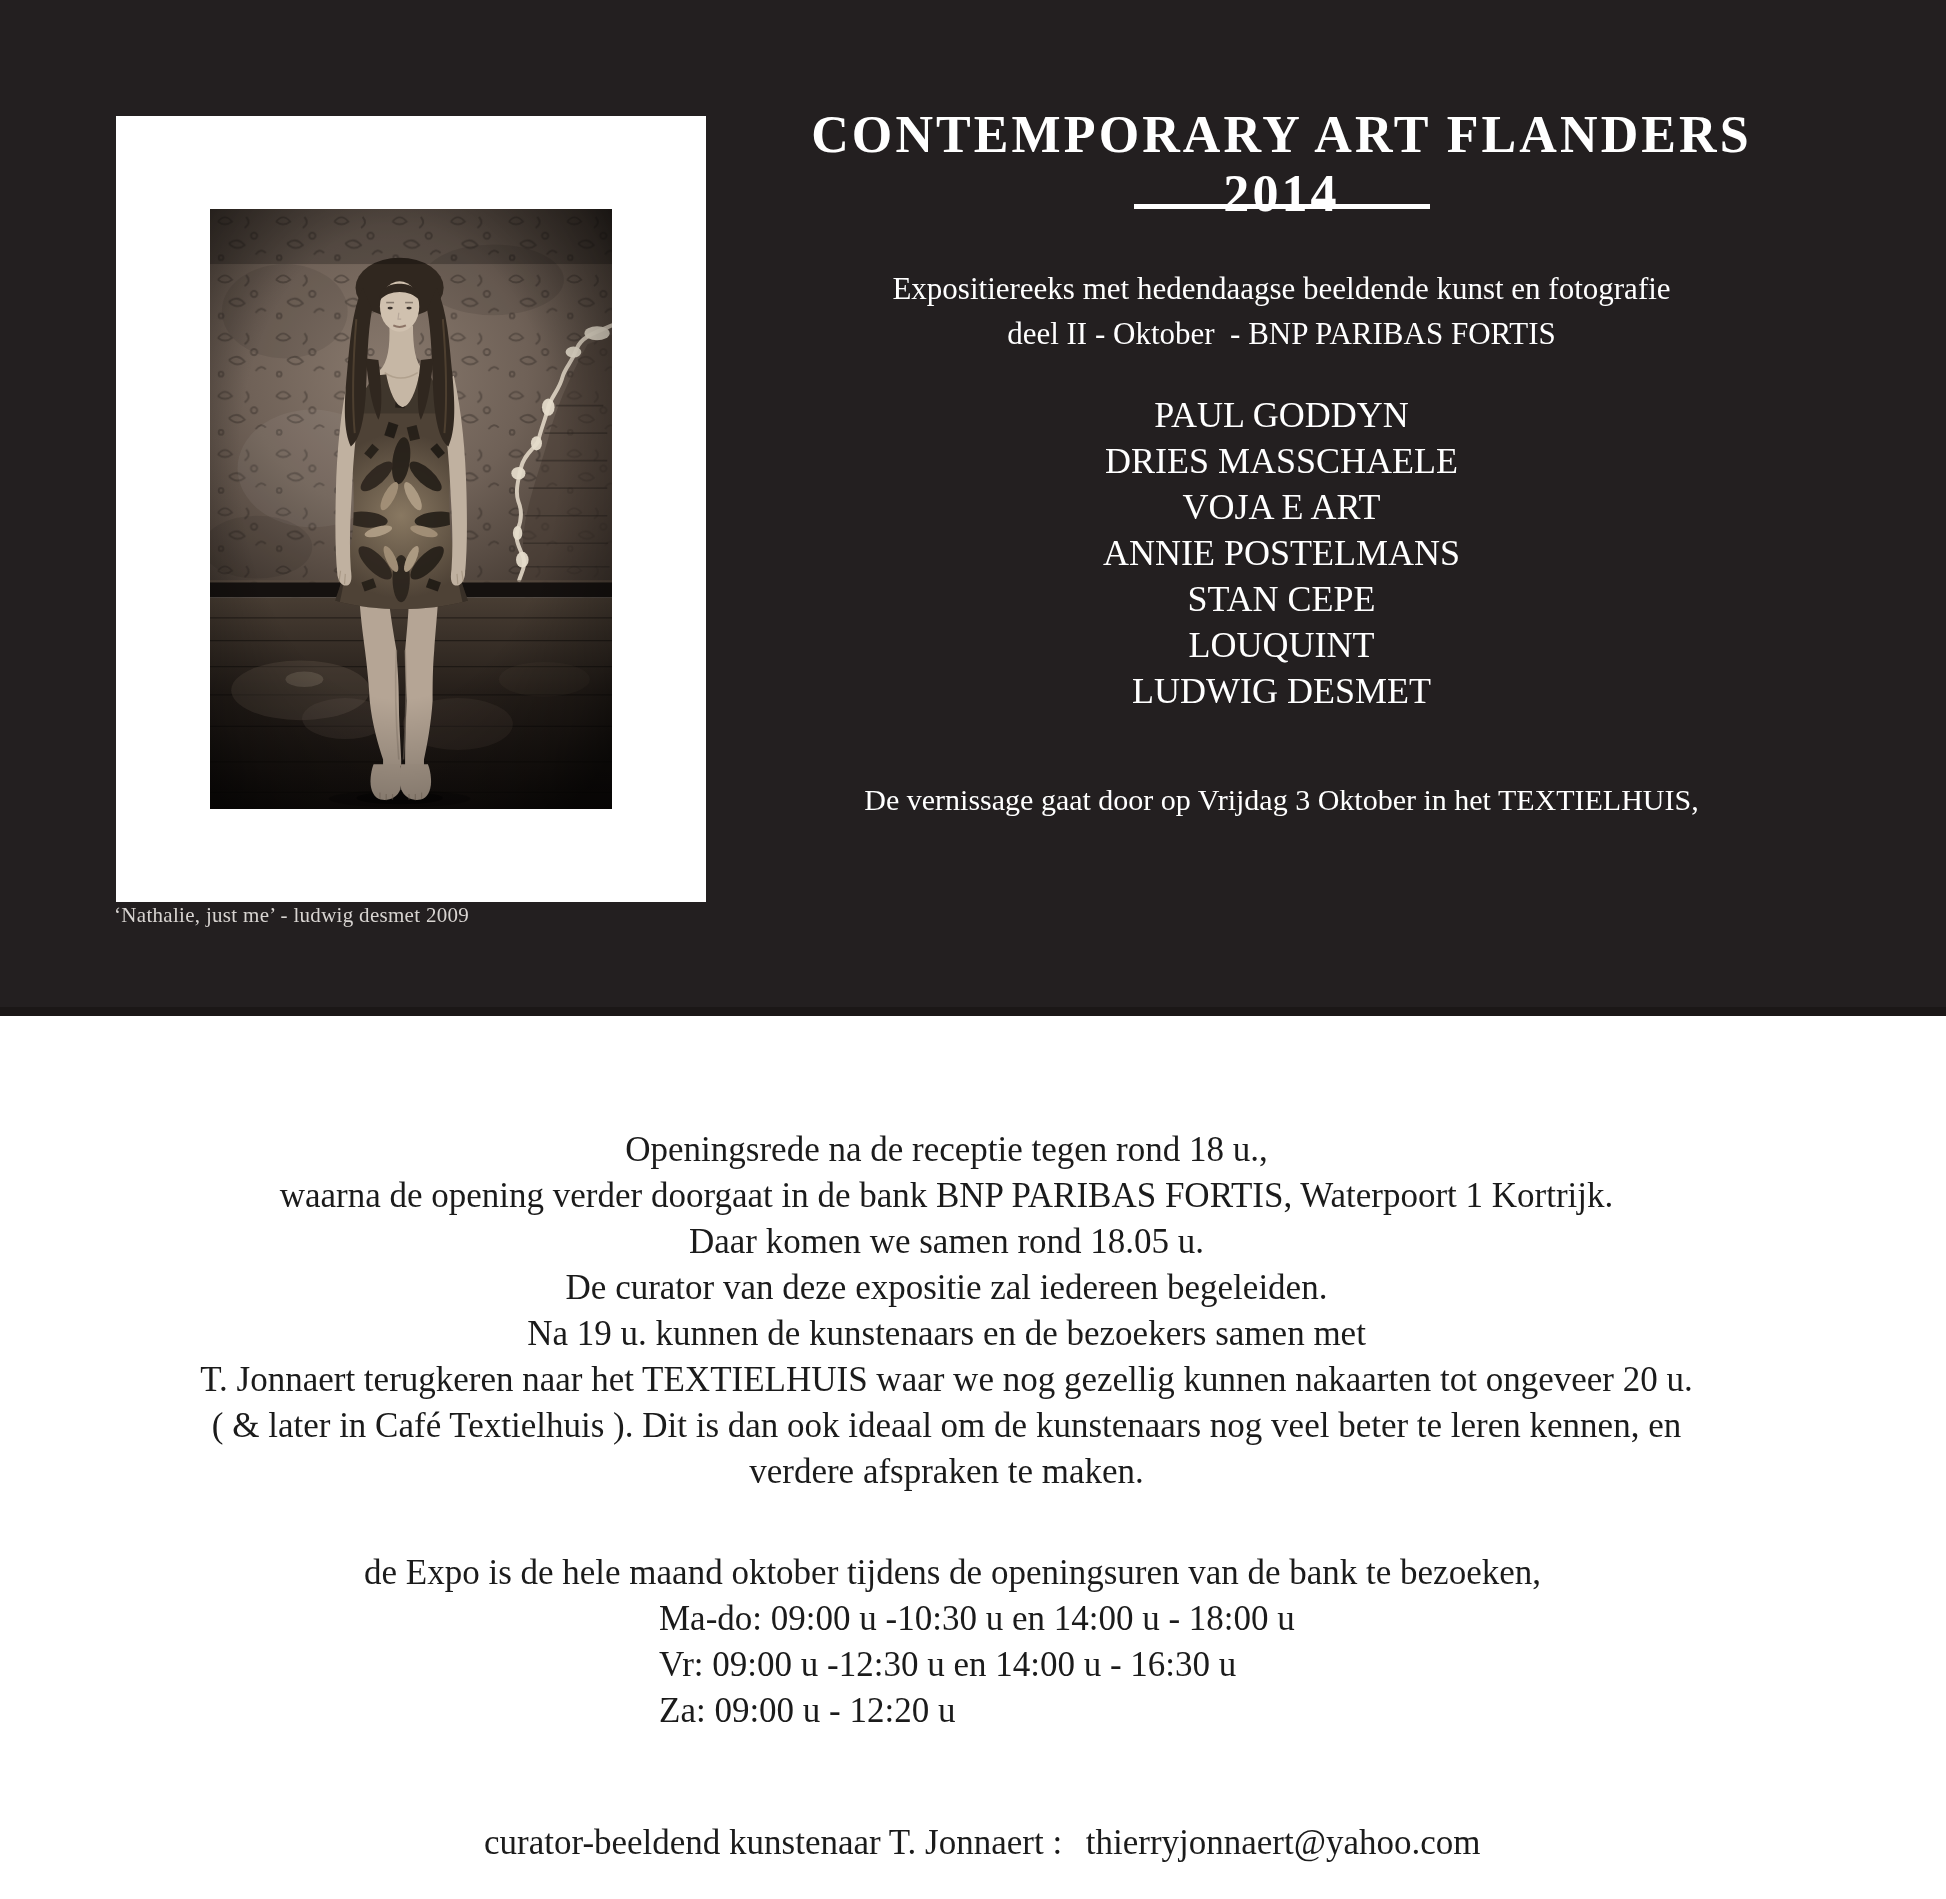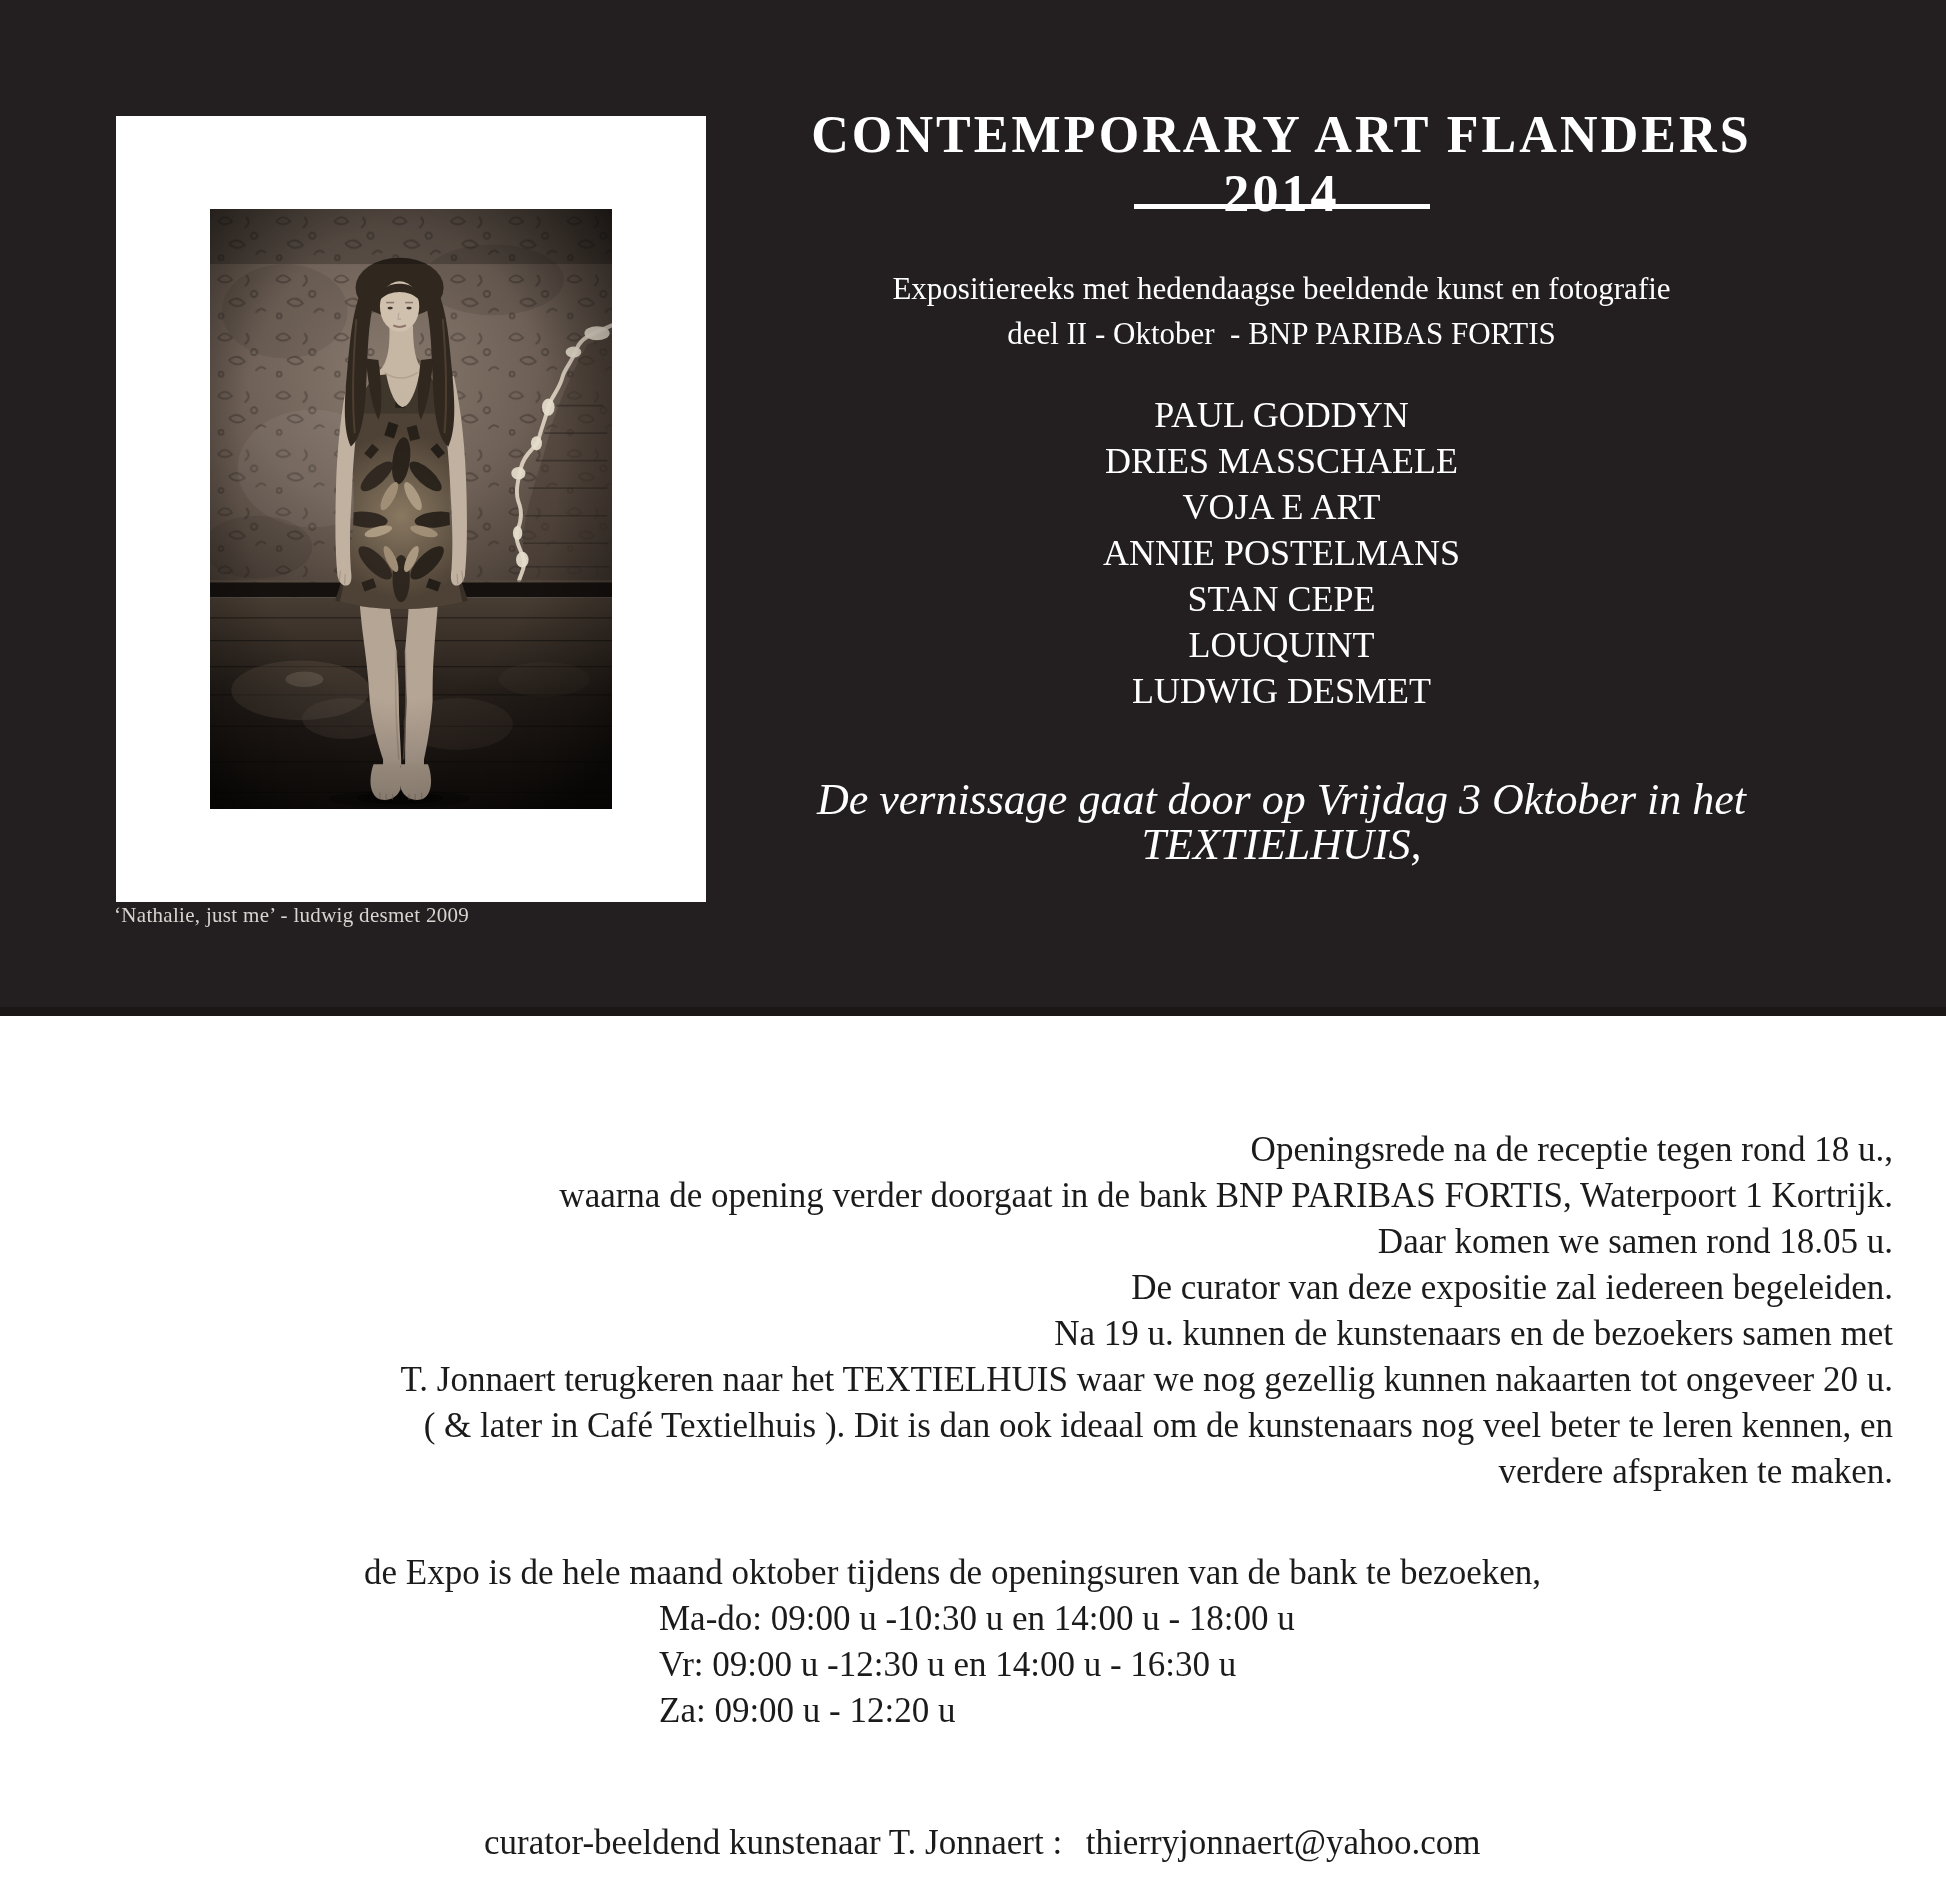--- a/index.html
+++ b/index.html
@@ -27,7 +27,7 @@
   .title-rule { position:absolute; left:387px; top:204px; width:296px; height:4.7px; background:#ffffff; }
   .expo-subtitle { position:absolute; left:0; top:266px; width:100%; font-size:31px; line-height:45px; }
   .artist-list { position:absolute; left:0; top:392px; width:100%; font-size:36px; line-height:46px; }
-  .vernissage { position:absolute; left:0; top:777px; width:100%; font-size:44px; line-height:45px;font-style:italic; }
+  .vernissage { position:absolute; left:0; top:777px; width:100%; font-size:30px; line-height:45px; }
 
   
   .opening-details { left:0; top:1127px; width:1893px; text-align:right; font-size:35px; line-height:46px; }

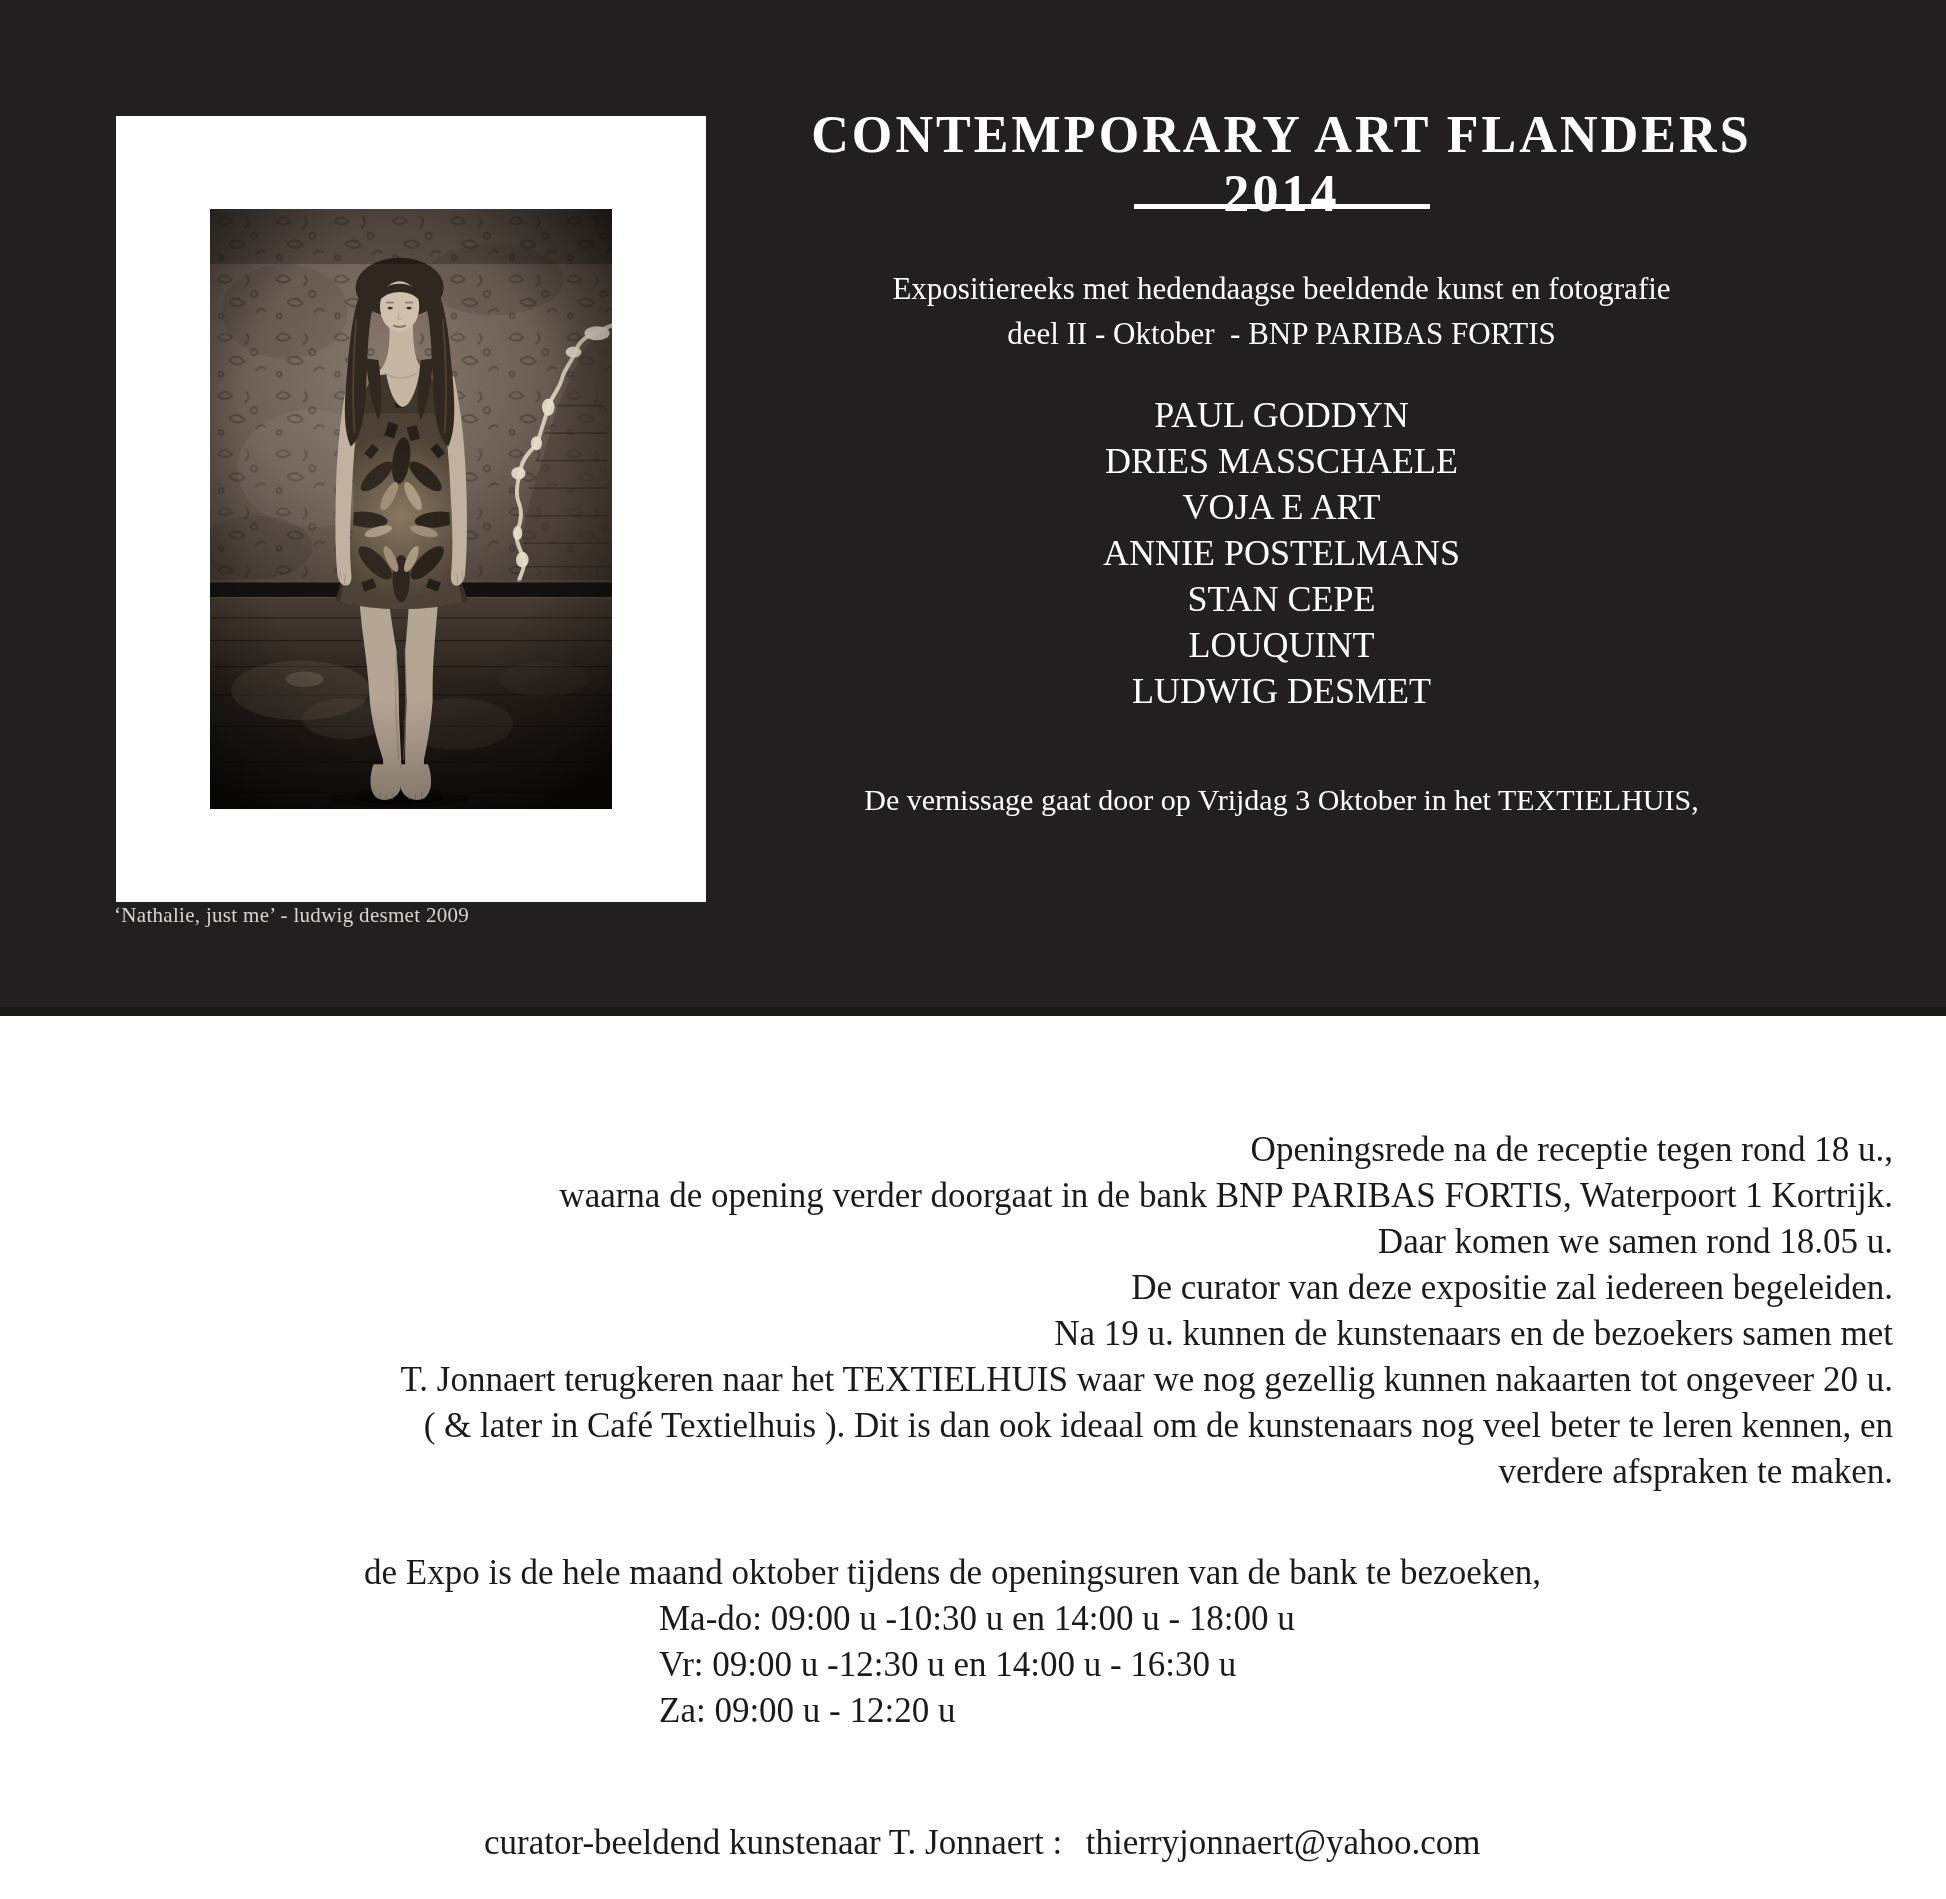--- a/index.html
+++ b/index.html
@@ -30,7 +30,7 @@
   .vernissage { position:absolute; left:0; top:777px; width:100%; font-size:30px; line-height:45px; }
 
   
-  .opening-details { left:0; top:1127px; width:1893px; text-align:right; font-size:35px; line-height:46px; }
+  .opening-details { left:0; top:1127px; width:1893px; text-align:center; font-size:35px; line-height:46px; }
   .expo-hours-intro { left:0; top:1550px; width:1905px; text-align:center; font-size:35px; line-height:46px; }
   .opening-hours { left:659px; top:1596px; text-align:left; font-size:35px; line-height:46px; }
   .curator-line { left:0; top:1783px; width:1947px; text-align:center; font-size:35px; white-space:pre-wrap; }

